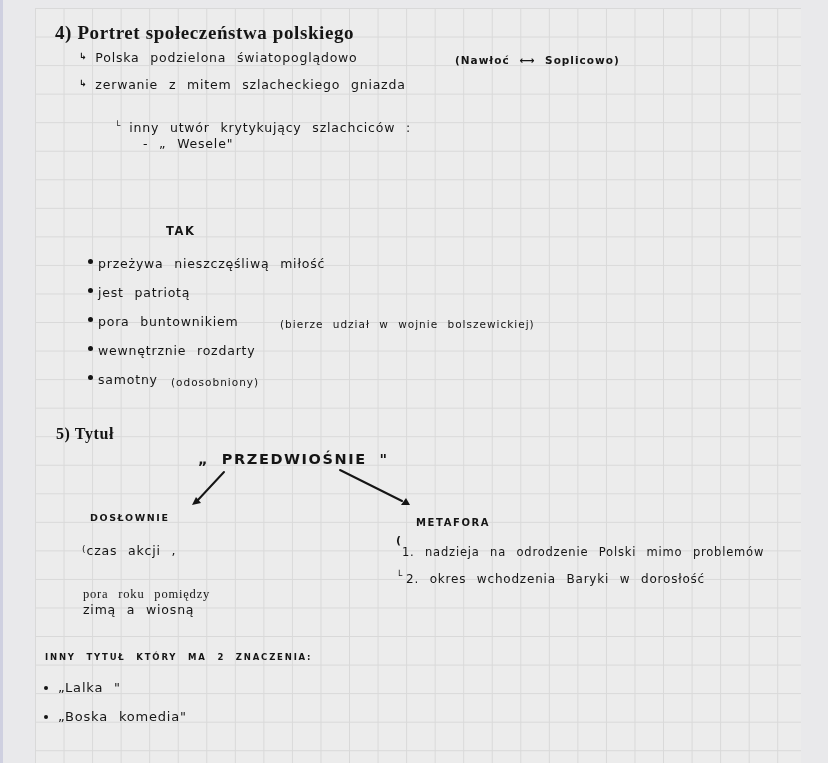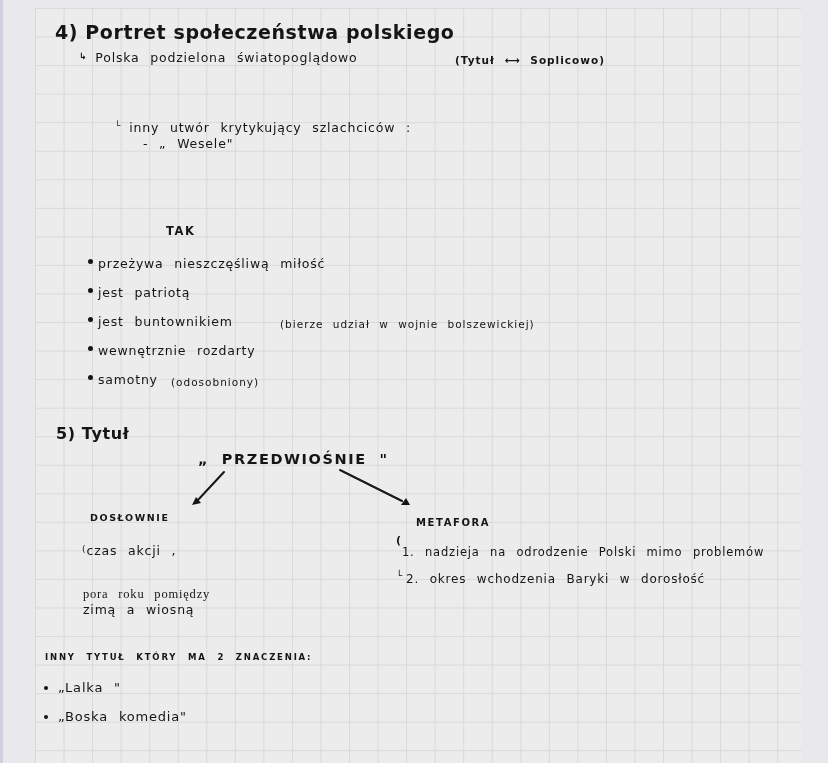--- a/index.html
+++ b/index.html
@@ -21,7 +21,7 @@
     overflow:visible;
   }
   .t { position:absolute; white-space:nowrap; line-height:1; }
-  .h1 { font-size:19px; font-weight:bold; letter-spacing:0.6px; }
+  .h1 { font-size:19px; font-weight:bold; letter-spacing:0.6px;font-family:Liberation Serif, serif; }
   .h2 { font-size:21px; font-weight:bold; color:#3e5478; letter-spacing:1.4px; word-spacing:6px; }
   .n { font-size:12.5px; letter-spacing:0.8px; word-spacing:6px; }
   .s { font-size:10.5px; letter-spacing:1px; word-spacing:5px; }

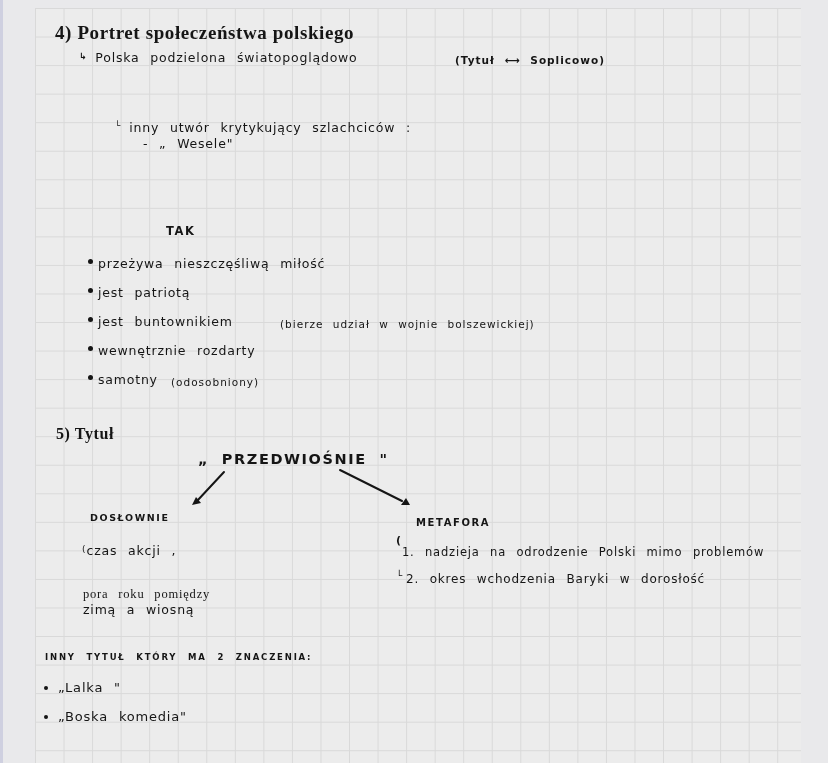--- a/index.html
+++ b/index.html
@@ -44,7 +44,7 @@
   <div class="t n" style="left:44px; top:44px;">
     <span class="hook">↳</span><span>Polska podzielona światopoglądowo</span>
   </div>
-  <div class="t s bold" style="left:420px; top:47px;">(Tytuł ⟷ Soplicowo)</div>
+  <div class="t s bold" style="left:420px; top:47px;">(Nawłoć ⟷ Soplicowo)</div>
 
 
   <div class="t n" style="left:80px; top:114px;">

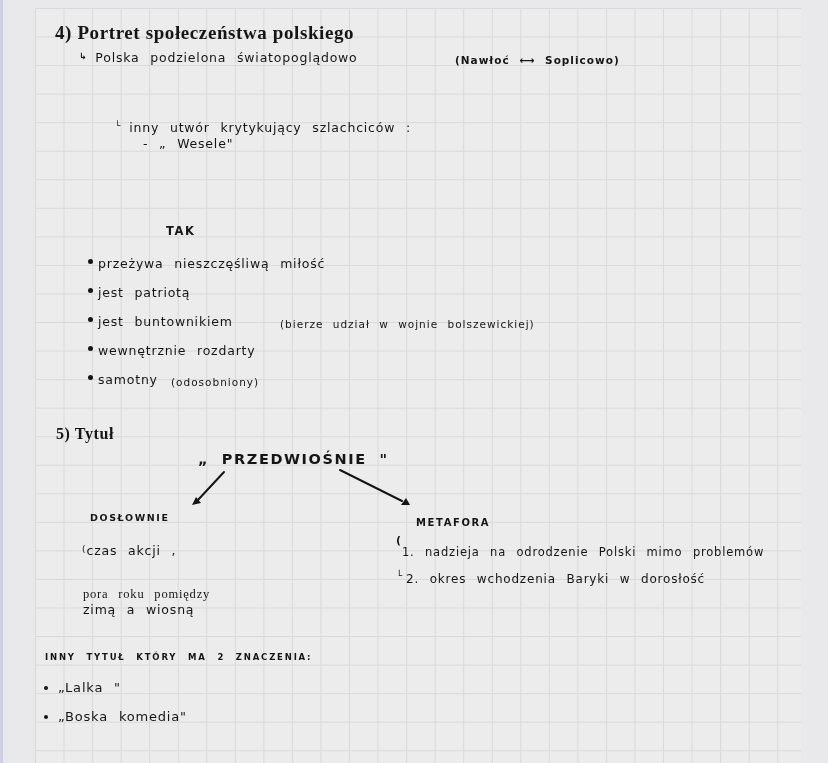--- a/index.html
+++ b/index.html
@@ -46,6 +46,9 @@
   </div>
   <div class="t s bold" style="left:420px; top:47px;">(Nawłoć ⟷ Soplicowo)</div>
 
+  <div class="t n" style="left:44px; top:71px;">
+    <span class="hook">↳</span><span>zerwanie z mitem szlacheckiego gniazda</span>
+  </div>
 
   <div class="t n" style="left:80px; top:114px;">
     <span class="hook">└</span><span>inny utwór krytykujący szlachciców :</span>

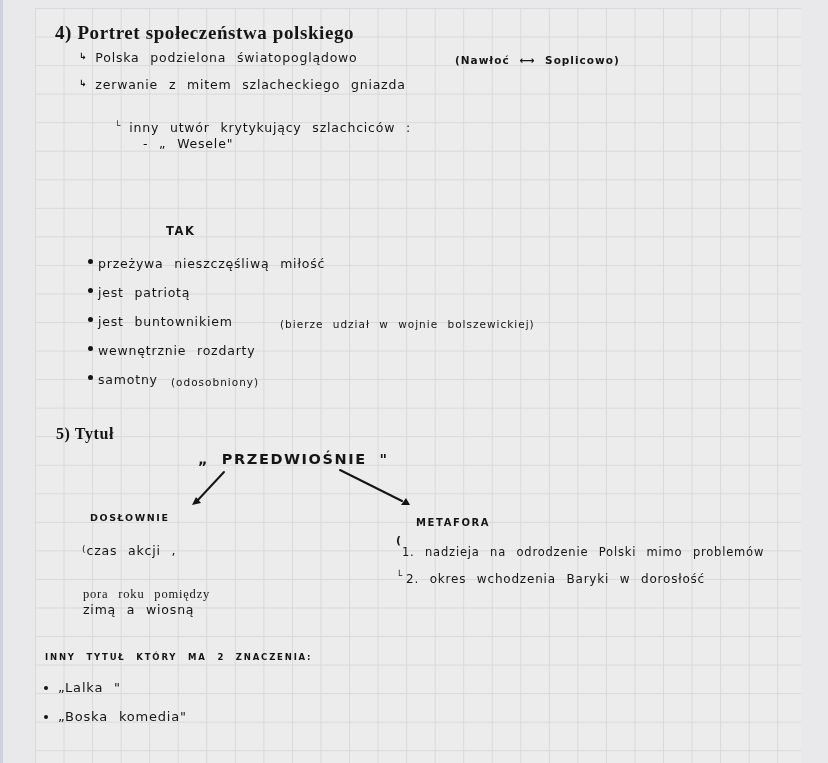--- a/index.html
+++ b/index.html
@@ -68,7 +68,7 @@
     <span class="bullet"></span><span>jest patriotą</span>
   </div>
   <div class="t n" style="left:53px; top:308px;">
-    <span class="bullet"></span><span>jest buntownikiem</span>
+    <span class="bullet"></span><span>pora buntownikiem</span>
   </div>
   <div class="t s" style="left:245px; top:311px;">(bierze udział w wojnie bolszewickiej)</div>
   <div class="t n" style="left:53px; top:337px;">

